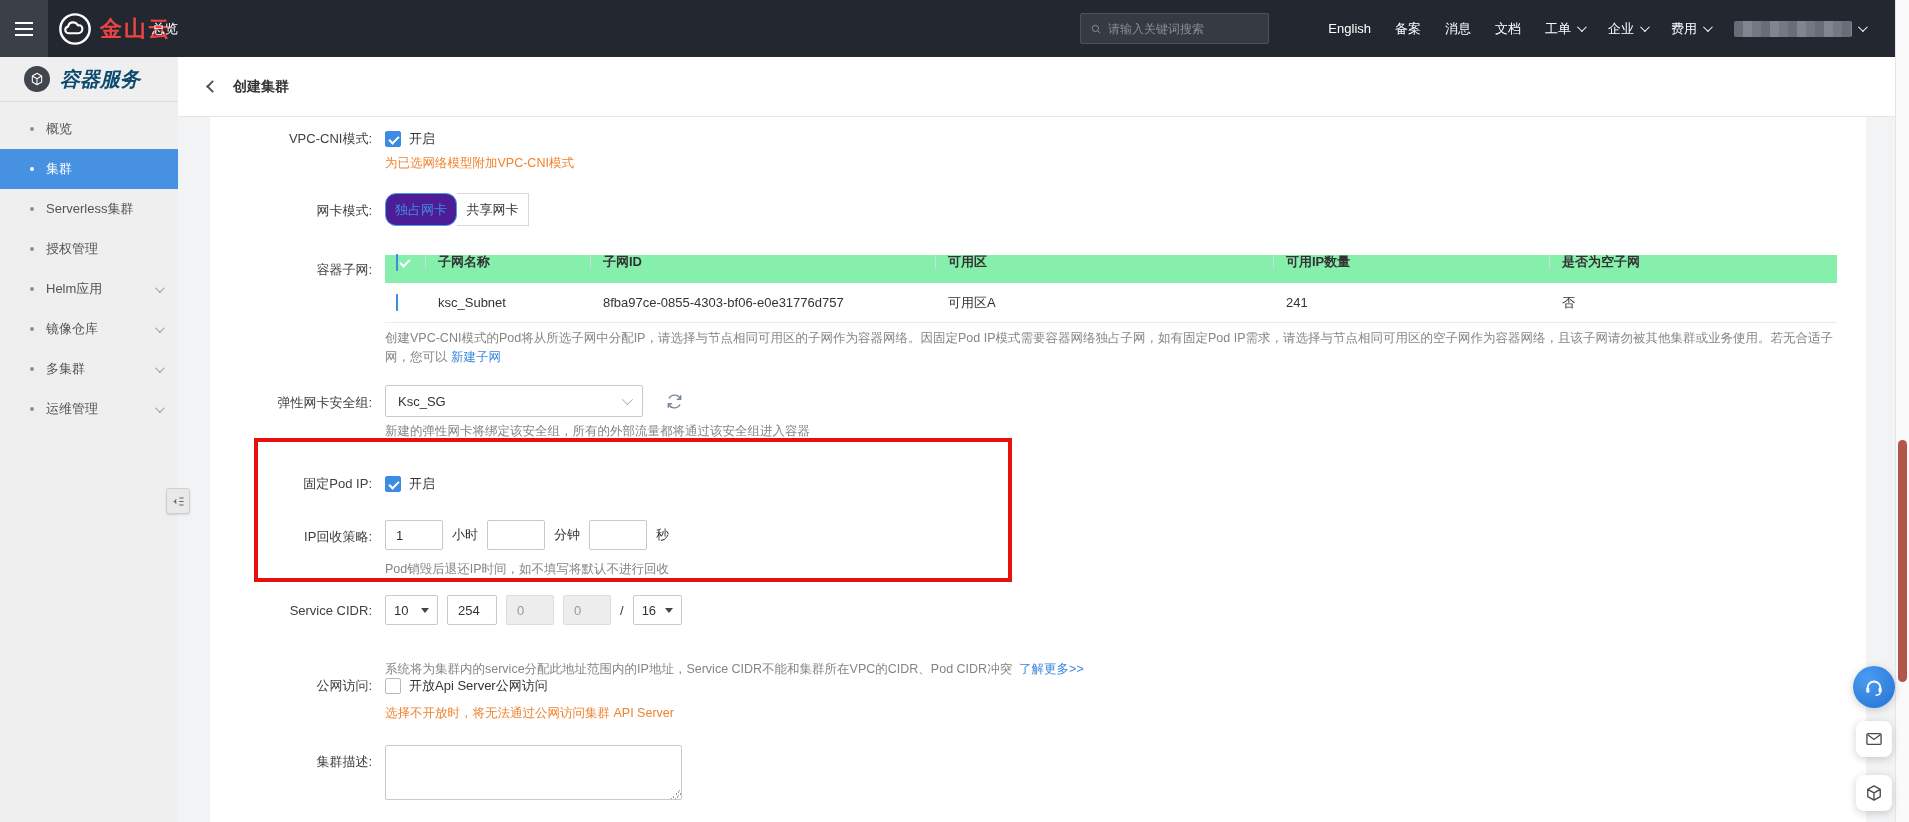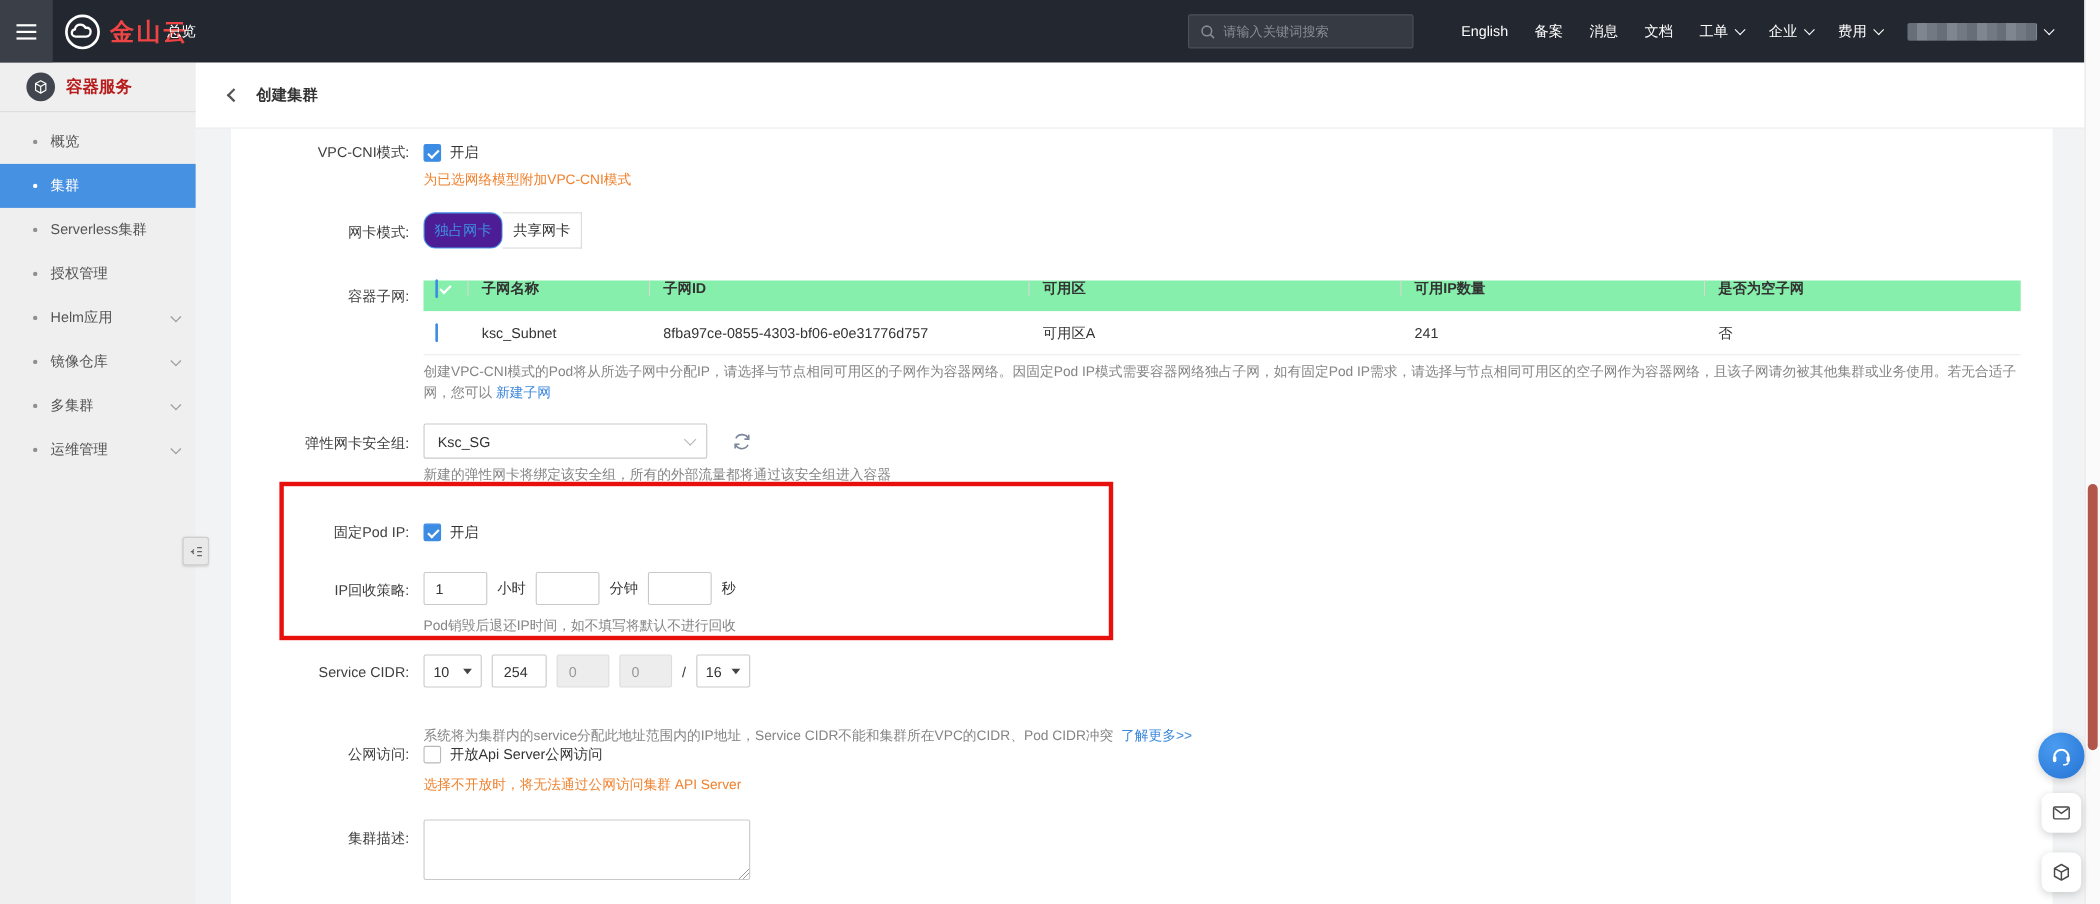--- a/index.html
+++ b/index.html
@@ -15,7 +15,7 @@
   .brand { color:#ef4444; font-size:22px; font-weight:700; letter-spacing:2px; }
   .nav-overview { position:absolute; left:152px; top:0; height:57px; display:flex; align-items:center;
     color:#fff; font-size:13px; cursor:pointer; }
-  .searchbox { position:absolute; left:1080px; top:13px; width:205px; height:31px; background:#363a43;
+  .searchbox { position:absolute; left:1080px; top:13px; width:189px; height:31px; background:#363a43;
     border:1px solid #4c515a; border-radius:2px; display:flex; align-items:center; padding:0 10px; gap:7px; }
   .searchbox input { background:transparent; border:none; outline:none; color:#9da2ab; font-size:12px; width:150px; }
   .searchbox input::placeholder { color:#878c95; }

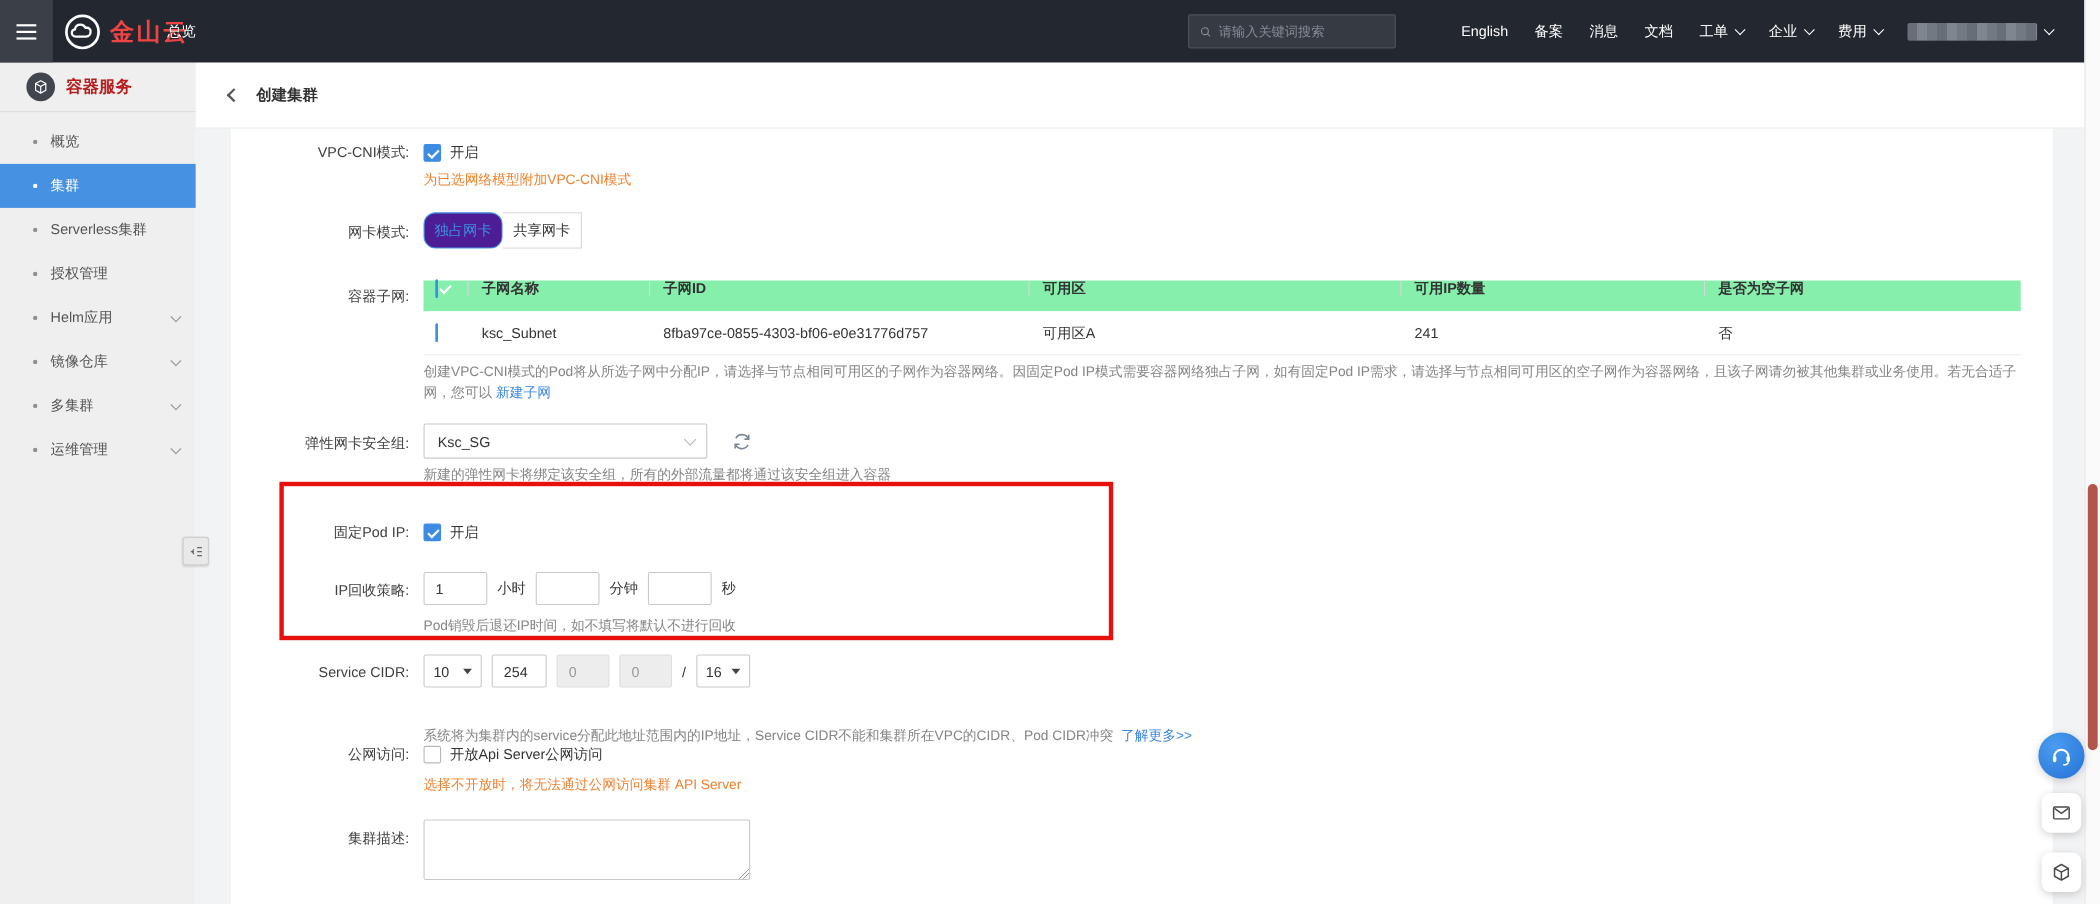--- a/index.html
+++ b/index.html
@@ -38,7 +38,7 @@
   .sidebar { position:absolute; left:0; top:57px; width:178px; height:765px; background:#efefef; }
   .sb-head { height:45px; display:flex; align-items:center; gap:10px; padding-left:24px;
     border-bottom:1px solid #dcdcdc; }
-  .sb-head .t { font-size:15px; color:#b91c1c; font-weight:700; }
+  .sb-head .t { font-size:20px; color:#0c4a6e; font-weight:700;font-style:italic; }
   .sb-ico { width:26px; height:26px; border-radius:50%; background:#40454e; display:flex;
     align-items:center; justify-content:center; }
   .sb-item { height:40px; display:flex; align-items:center; padding:0 16px 0 30px; gap:12px;

